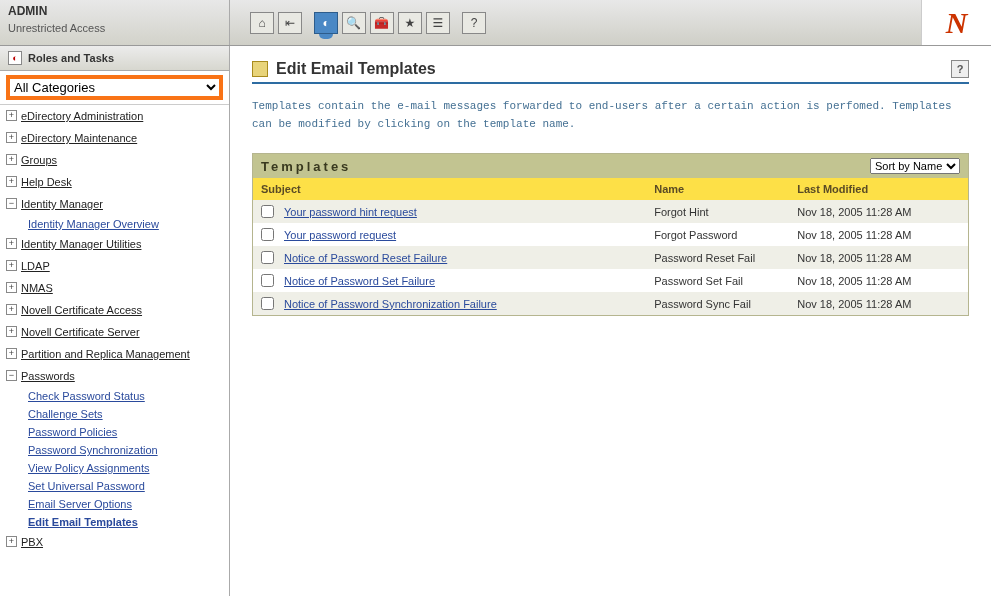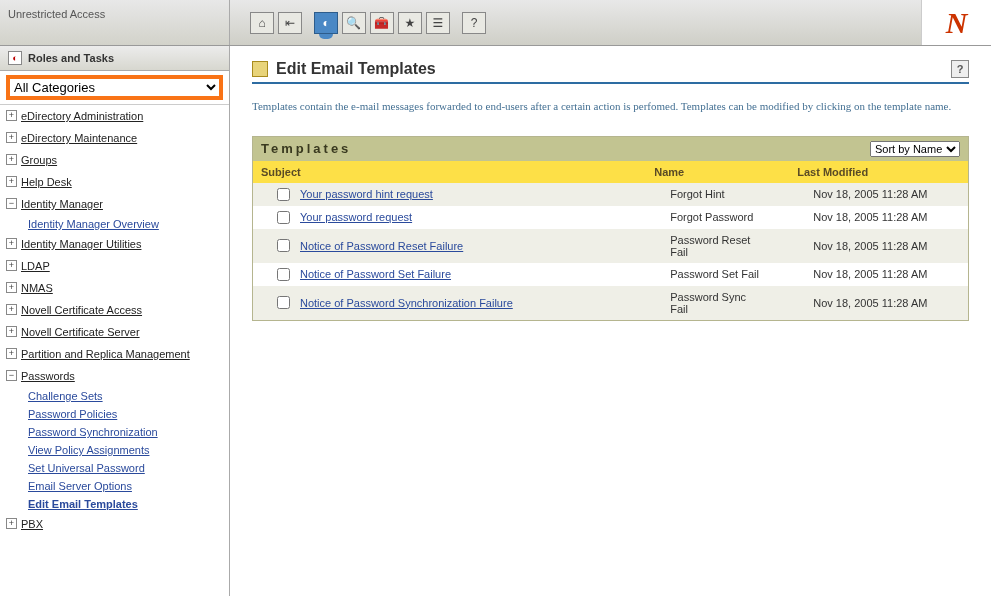--- a/index.html
+++ b/index.html
@@ -214,6 +214,7 @@
 
 <div class="topbar">
   <div class="topbar-left">
+    <div class="admin-label">ADMIN</div>
     <div class="access-label">Unrestricted Access</div>
   </div>
   <div class="topbar-center" id="topbar-icons">

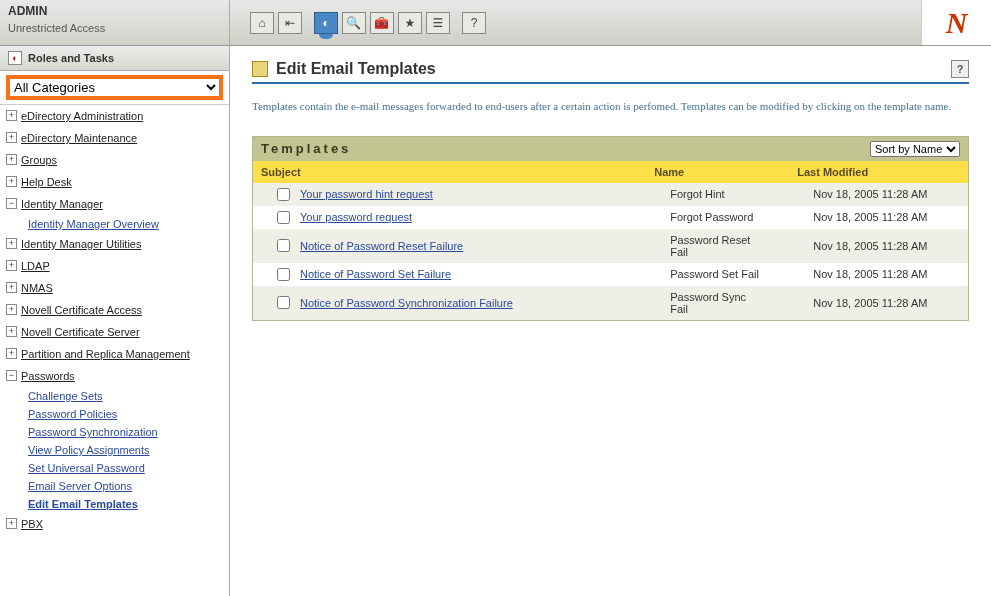--- a/index.html
+++ b/index.html
@@ -165,7 +165,7 @@
     color: #447093;
     margin: 14px 0 20px 0;
     line-height: 1.6;
-    font-family: Liberation Serif, serif;
+    font-family: Liberation Mono, monospace;
   }
   
   .templates-wrap {

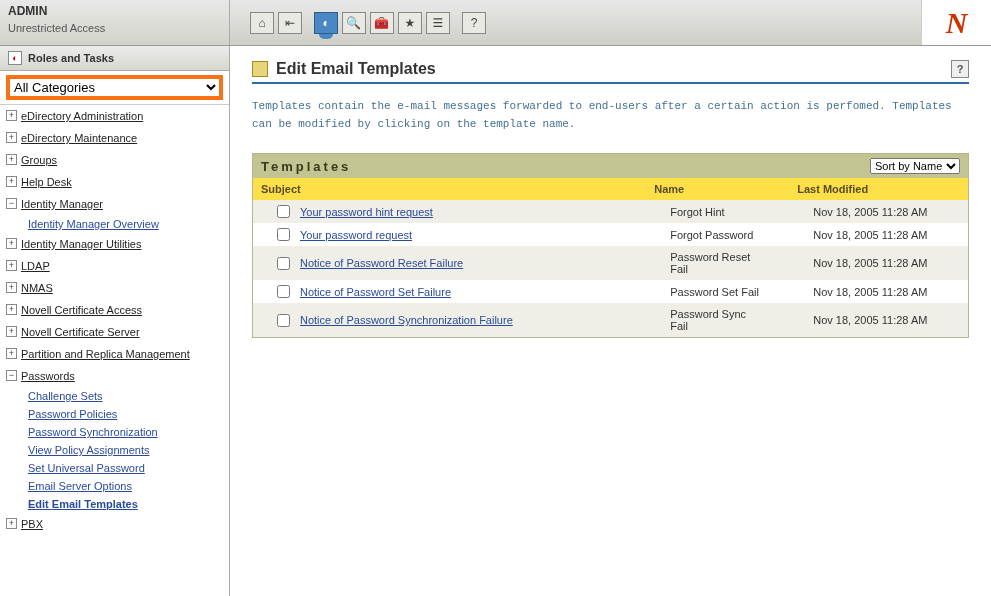--- a/index.html
+++ b/index.html
@@ -200,7 +200,7 @@
     font-size: 11px;
   }
   table.tmpl td {
-    padding: 5px 24px;
+    padding: 5px 8px;
     font-size: 11px;
     color: #333;
   }

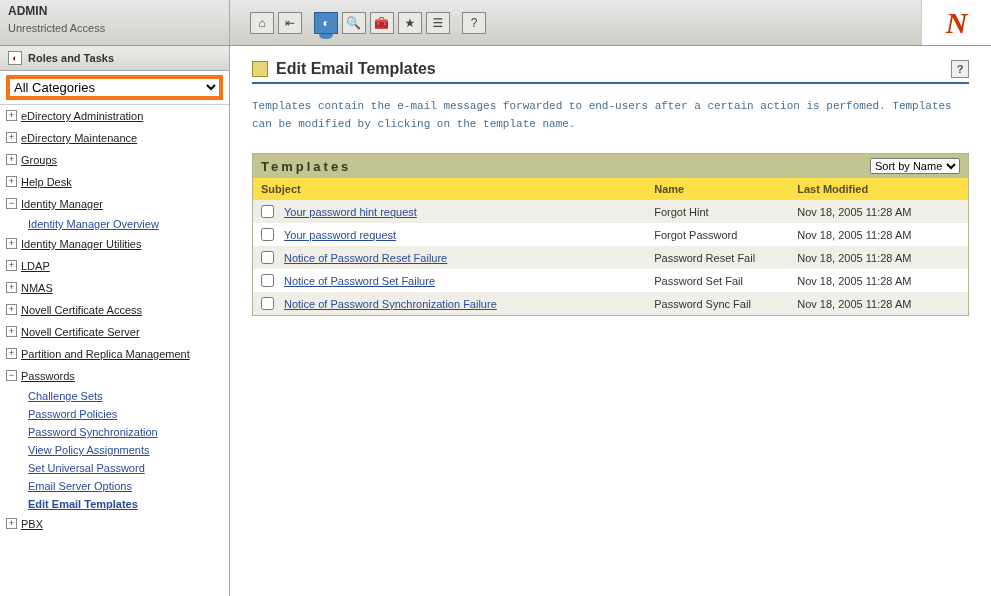--- a/index.html
+++ b/index.html
@@ -294,6 +294,7 @@
           <span class="exp">−</span>
           <span class="nav-label">Passwords</span>
         </div>
+        <div class="nav-sub"><a>Check Password Status</a></div>
         <div class="nav-sub"><a>Challenge Sets</a></div>
         <div class="nav-sub"><a>Password Policies</a></div>
         <div class="nav-sub"><a>Password Synchronization</a></div>

